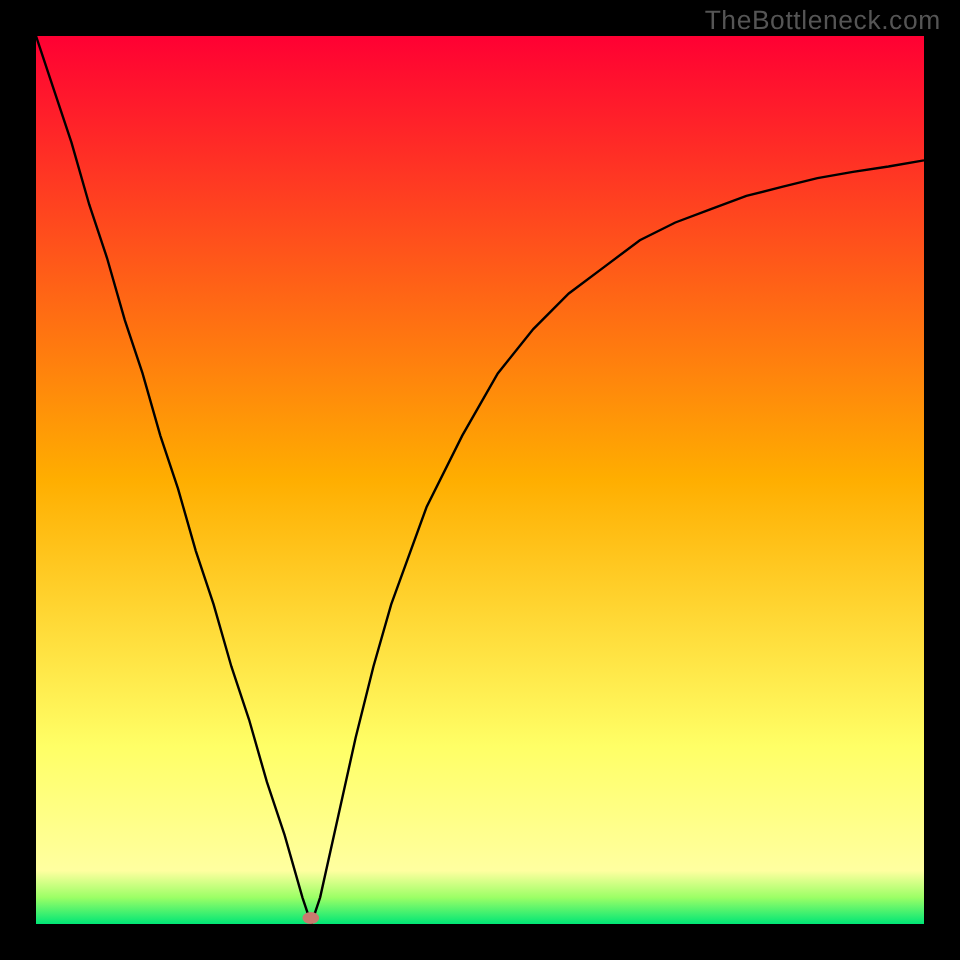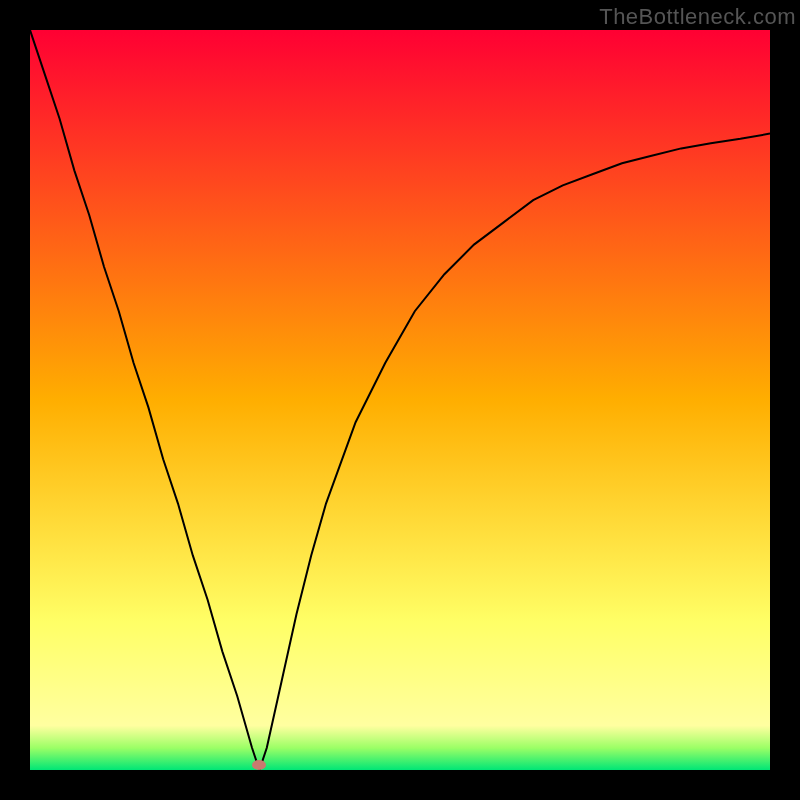--- a/index.html
+++ b/index.html
@@ -20,7 +20,7 @@
   .watermark {
     position: absolute;
     top: 4px;
-    right: 4px;
+    right: 16px;
     color: #555;
     font-size: 22px;
     font-weight: 500;

